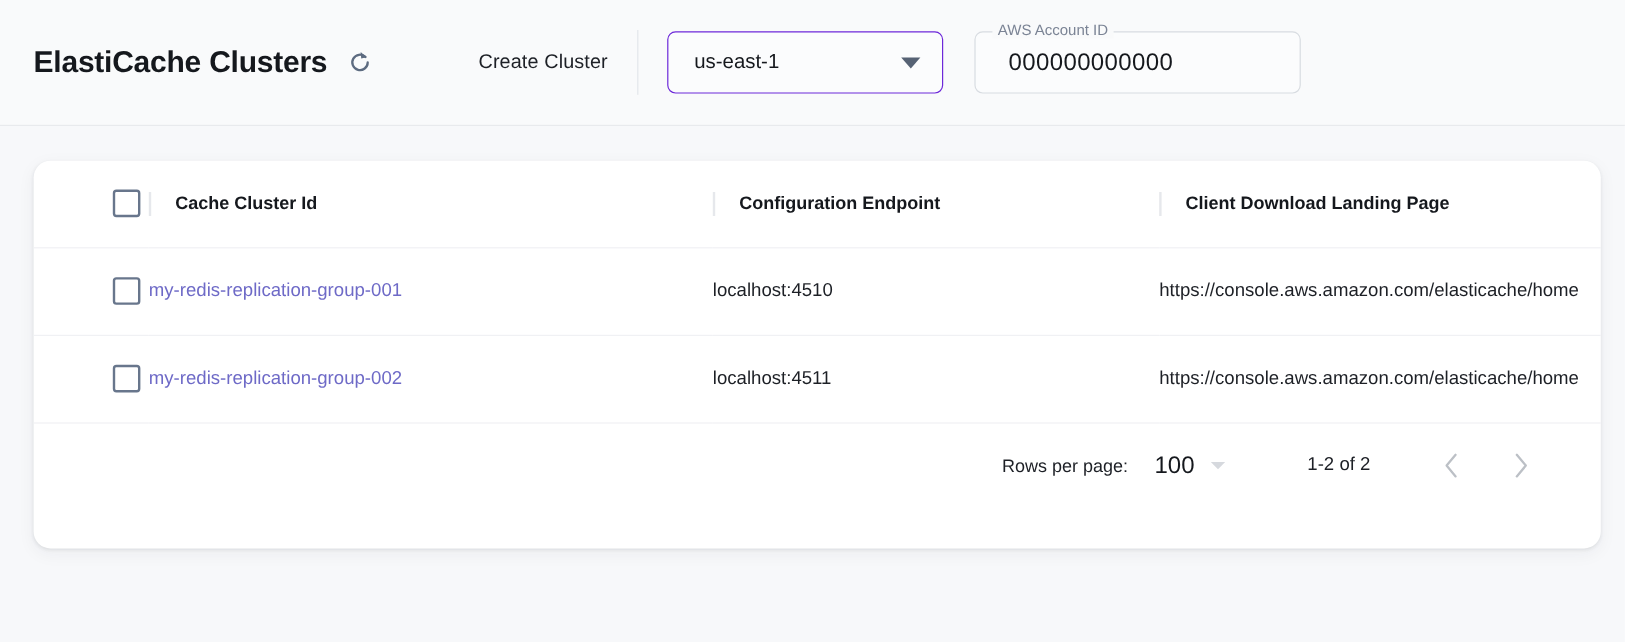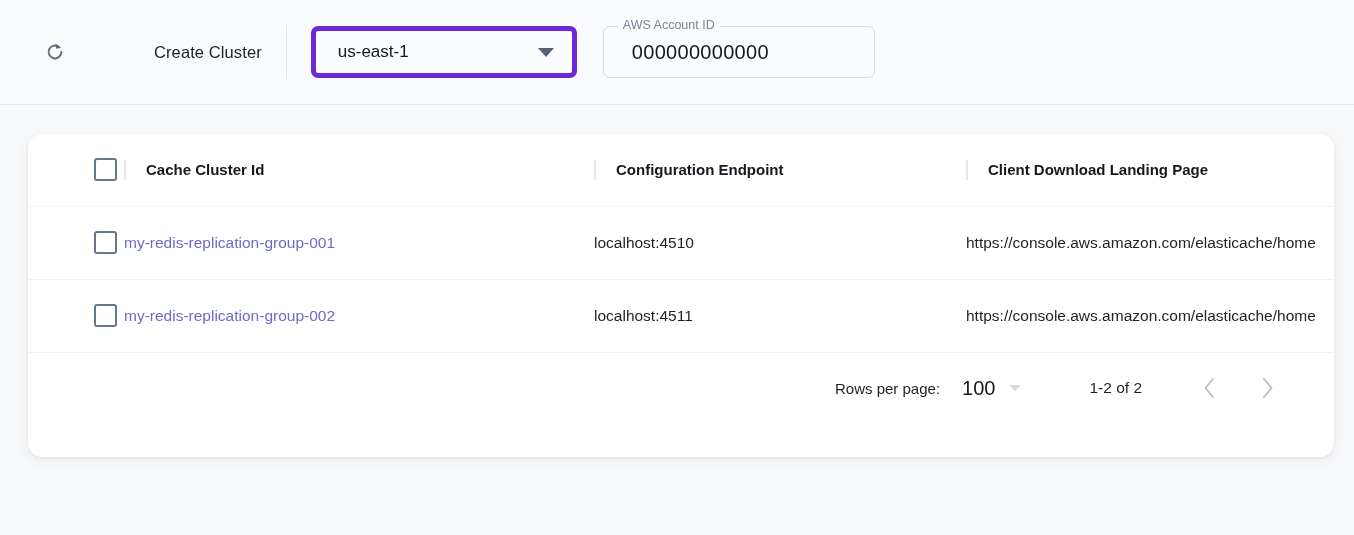--- a/index.html
+++ b/index.html
@@ -289,6 +289,7 @@
 
 <div class="topbar">
 
+  <div class="page-title">ElastiCache Clusters</div>
 
   <button class="refresh-btn">
     <svg width="22" height="22" viewBox="0 0 24 24">

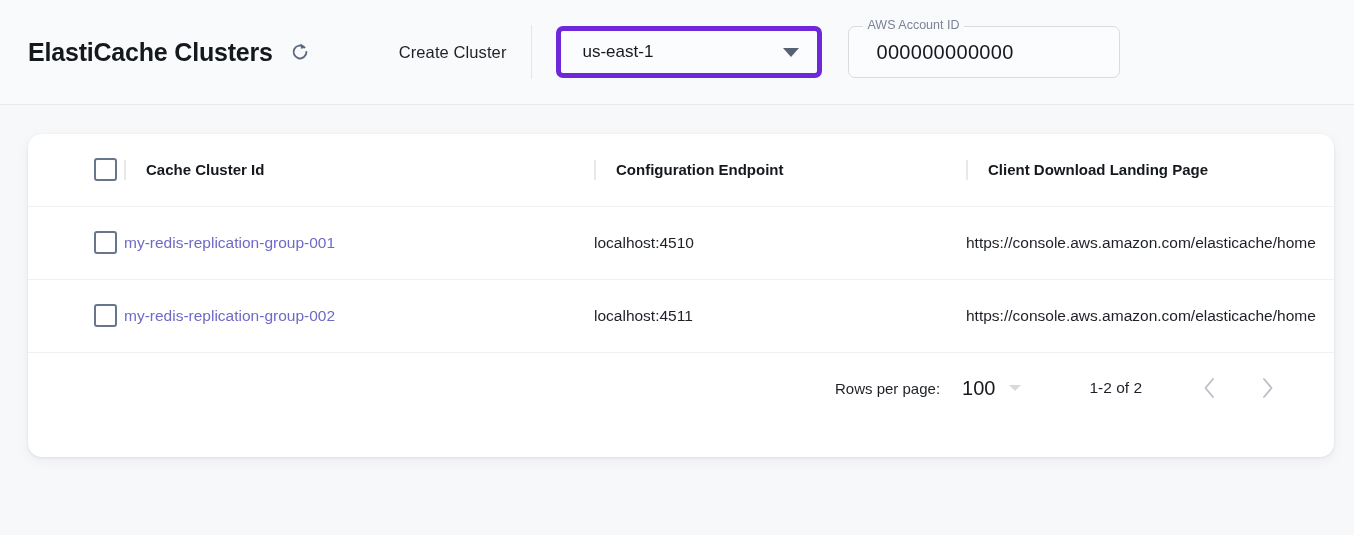--- a/index.html
+++ b/index.html
@@ -90,10 +90,10 @@
 
   .region-select {
     margin-left: 24px;
-    width: 266px;
+    width: 230px;
     height: 52px;
     box-sizing: border-box;
-    border: 5px solid #6d28d9;
+    border: 1px solid #6d28d9;
     border-radius: 7px;
     background: #fbfcfd;
     display: flex;

